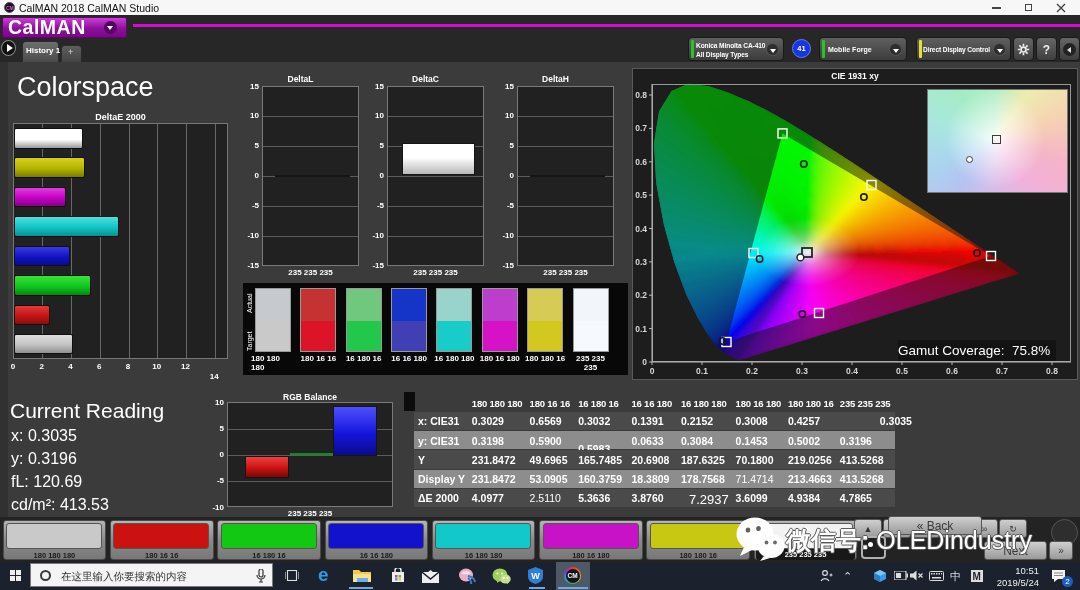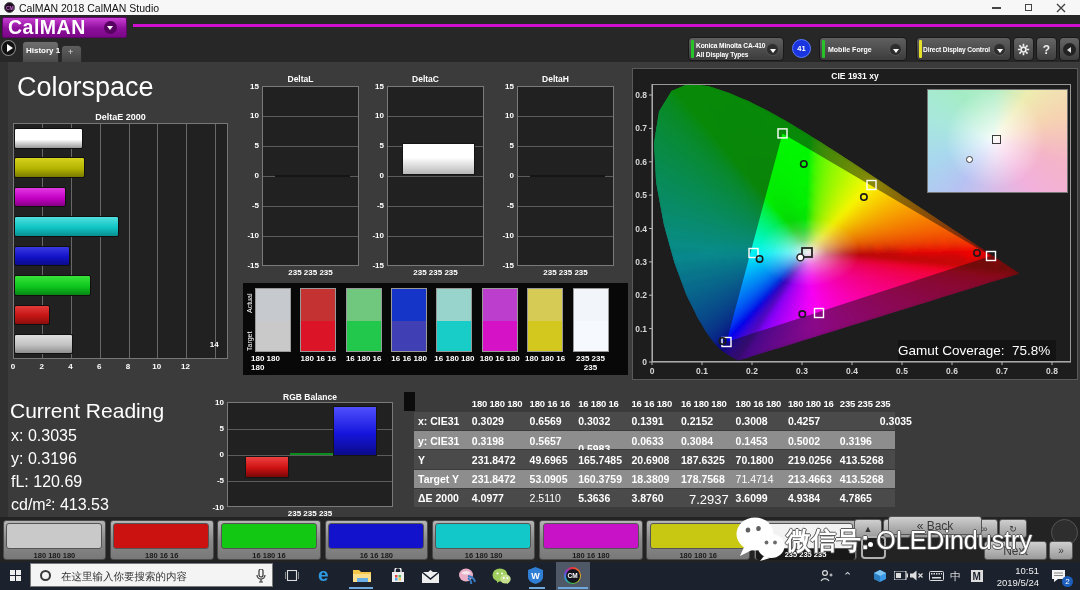--- a/index.html
+++ b/index.html
@@ -107,7 +107,7 @@
 <div class="abs wt" style="left:128.0px;top:362px;width:20px;margin-left:-10px;text-align:center;font-size:8px;font-weight:bold;">8</div>
 <div class="abs wt" style="left:156.7px;top:362px;width:20px;margin-left:-10px;text-align:center;font-size:8px;font-weight:bold;">10</div>
 <div class="abs wt" style="left:185.4px;top:362px;width:20px;margin-left:-10px;text-align:center;font-size:8px;font-weight:bold;">12</div>
-<div class="abs wt" style="left:214.2px;top:340px;width:20px;margin-left:-10px;text-align:center;font-size:8px;font-weight:bold;">14</div>
+<div class="abs wt" style="left:214.2px;top:372px;width:20px;margin-left:-10px;text-align:center;font-size:8px;font-weight:bold;">14</div>
 
 <div class="abs wt" style="left:252.0px;top:74px;width:97.0px;text-align:center;font-size:8.5px;font-weight:bold;">DeltaL</div>
 <div class="plot" style="left:262.0px;top:86px;width:97.0px;height:180px;border-color:#7a7a7a;">

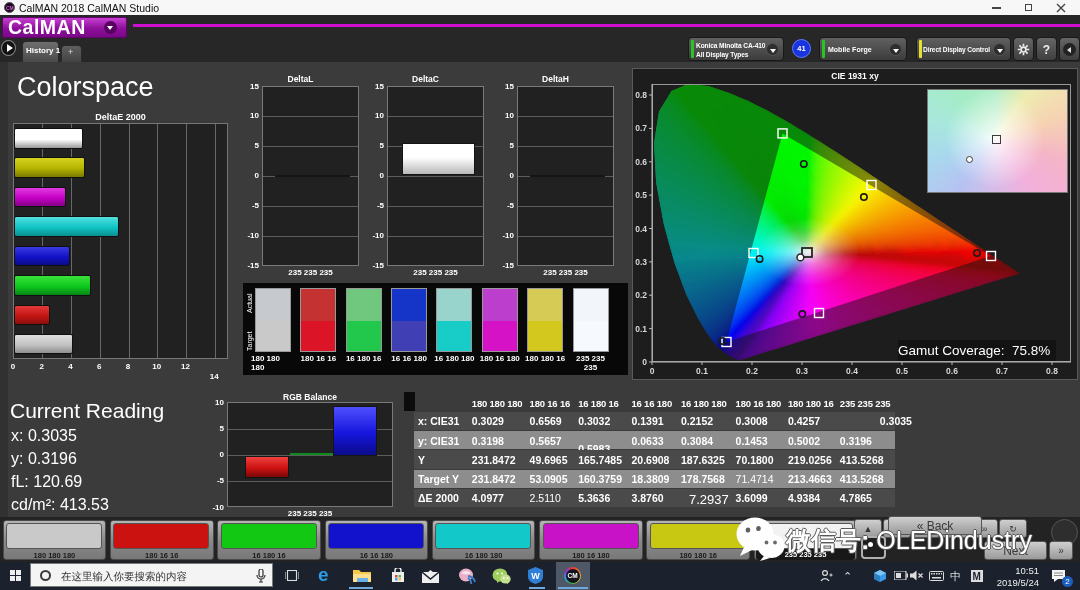--- a/index.html
+++ b/index.html
@@ -515,7 +515,7 @@
 <div class="abs" style="left:414px;top:430.9px;width:481px;height:18.5px;background:#8d8d8d;"></div>
 <div class="abs wt" style="left:418px;top:434.5px;font-size:10.5px;font-weight:bold;">y: CIE31</div>
 <div class="abs wt" style="left:471.8px;top:434.5px;font-size:10.5px;font-weight:bold;">0.3198</div>
-<div class="abs wt" style="left:529.6px;top:434.5px;font-size:10.5px;font-weight:bold;">0.5657</div>
+<div class="abs wt" style="left:529.6px;top:434.5px;font-size:10.5px;font-weight:bold;">0.5900</div>
 <div class="abs wt" style="left:578.2px;top:434.5px;font-size:10.5px;font-weight:bold;margin-top:8px;">0.5983</div>
 <div class="abs wt" style="left:631.5px;top:434.5px;font-size:10.5px;font-weight:bold;">0.0633</div>
 <div class="abs wt" style="left:681.0px;top:434.5px;font-size:10.5px;font-weight:bold;">0.3084</div>

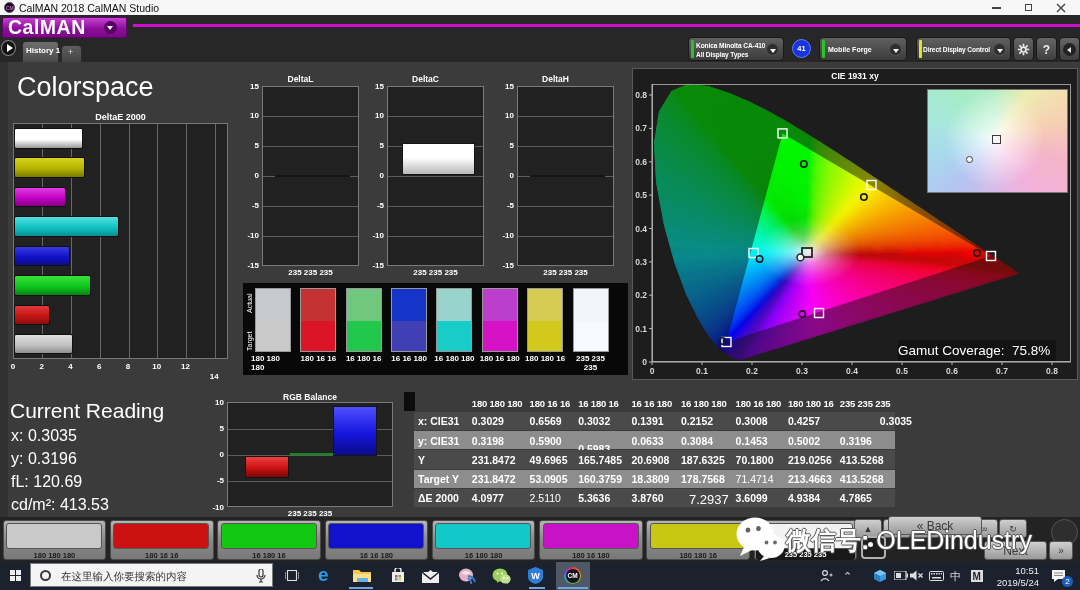--- a/index.html
+++ b/index.html
@@ -533,7 +533,7 @@
 <div class="abs wt" style="left:788.0px;top:453.8px;font-size:10.5px;font-weight:bold;">219.0256</div>
 <div class="abs wt" style="left:839.8px;top:453.8px;font-size:10.5px;font-weight:bold;">413.5268</div>
 <div class="abs" style="left:414px;top:469.5px;width:481px;height:18.5px;background:#8d8d8d;"></div>
-<div class="abs wt" style="left:418px;top:473.1px;font-size:10.5px;font-weight:bold;">Target Y</div>
+<div class="abs wt" style="left:418px;top:473.1px;font-size:10.5px;font-weight:bold;">Display Y</div>
 <div class="abs wt" style="left:471.8px;top:473.1px;font-size:10.5px;font-weight:bold;">231.8472</div>
 <div class="abs wt" style="left:529.6px;top:473.1px;font-size:10.5px;font-weight:bold;">53.0905</div>
 <div class="abs wt" style="left:578.2px;top:473.1px;font-size:10.5px;font-weight:bold;">160.3759</div>

